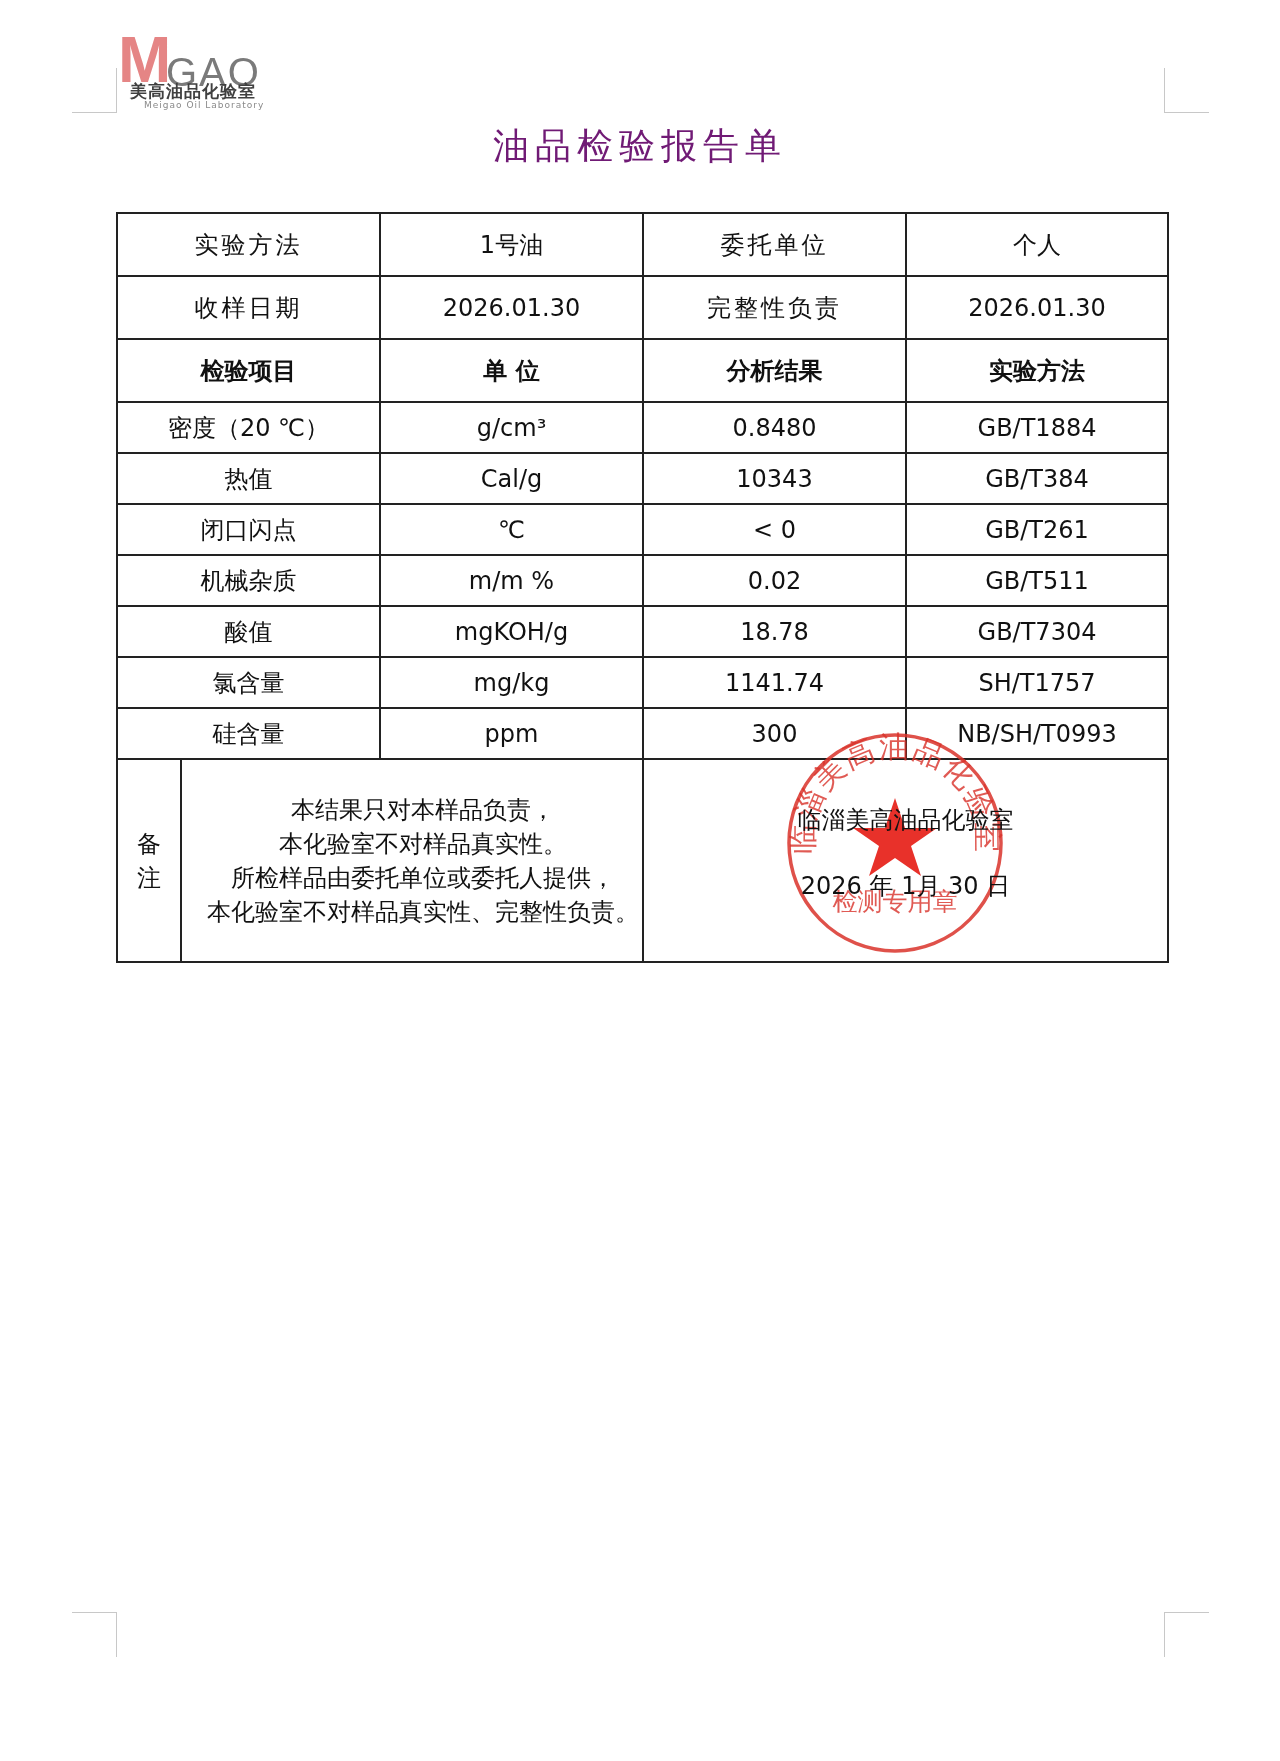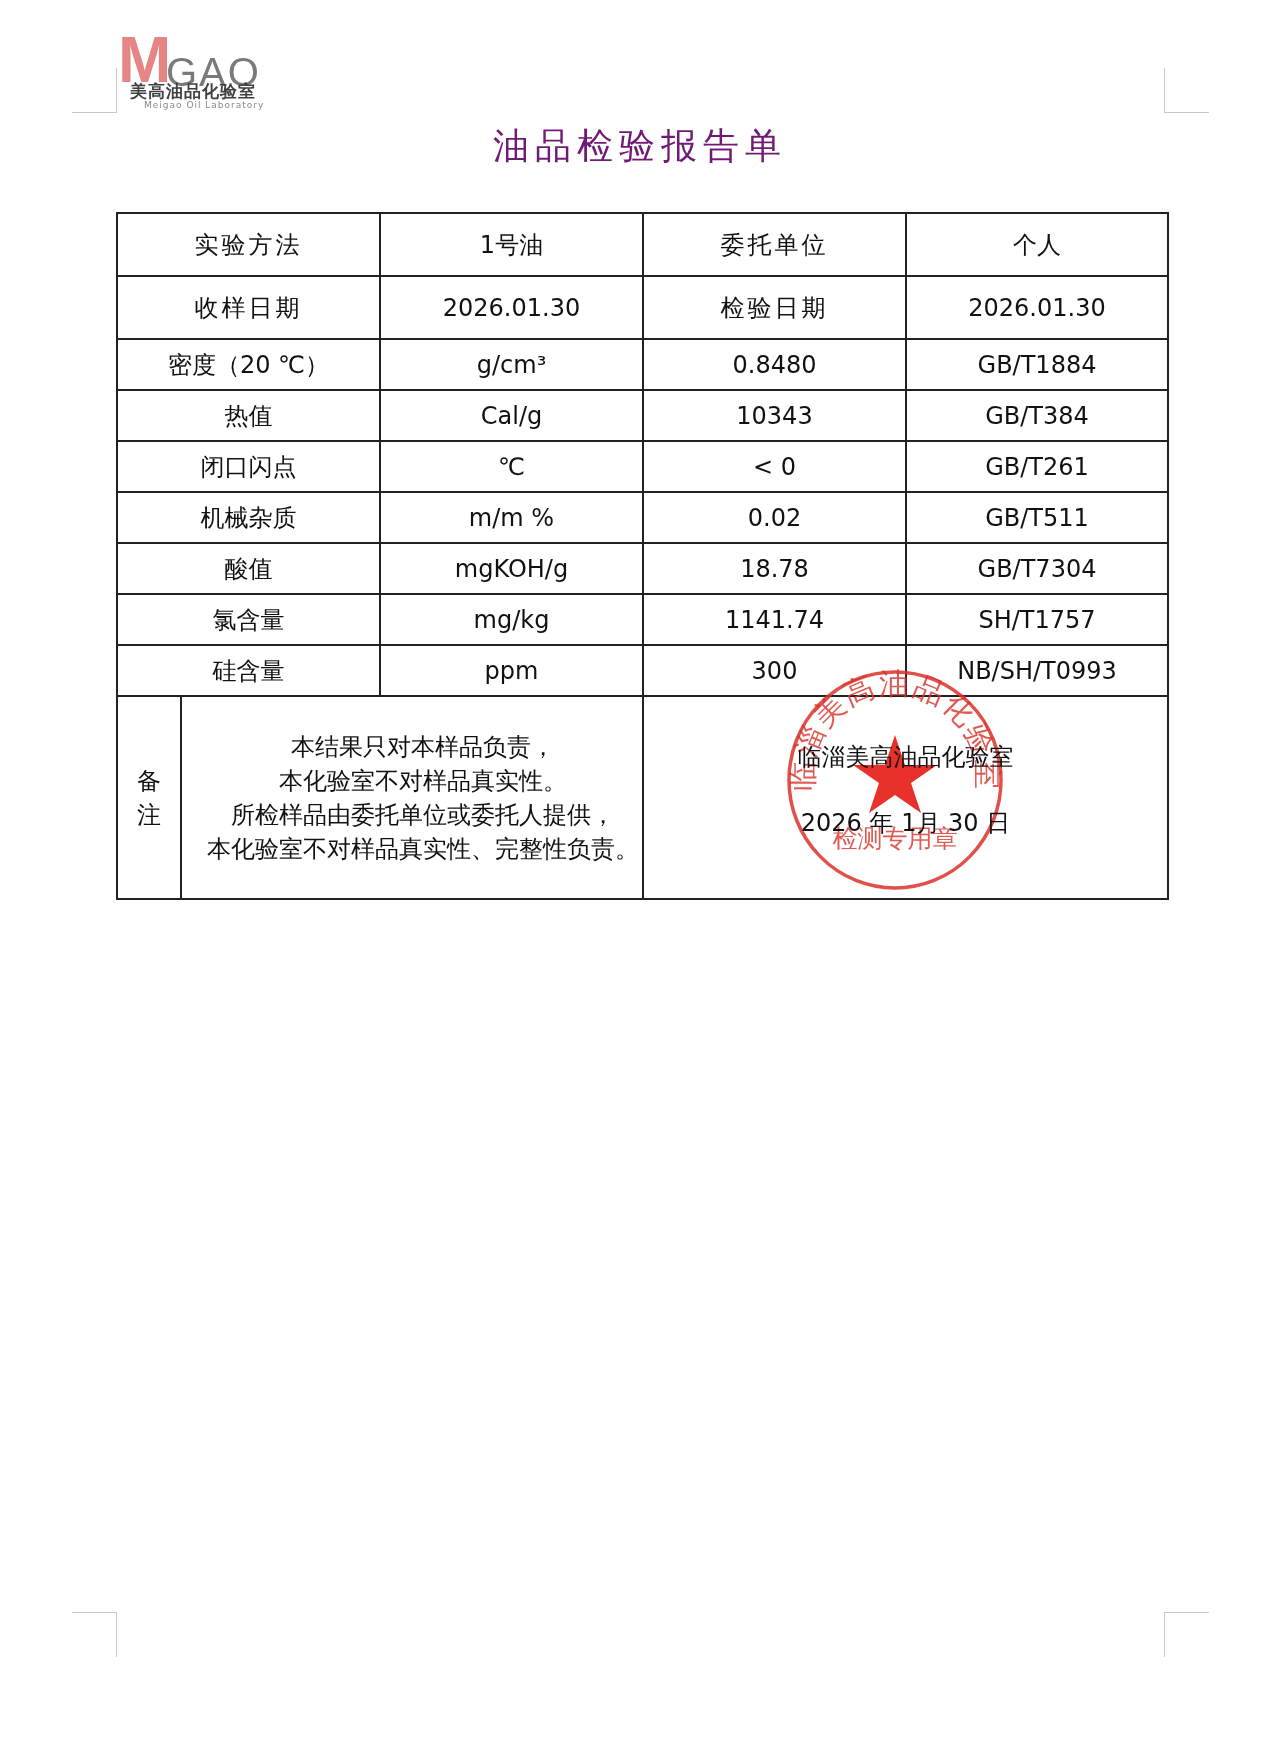--- a/index.html
+++ b/index.html
@@ -71,7 +71,7 @@
   <tr class="r-info">
     <td colspan="2" class="label-cn">收样日期</td>
     <td>2026.01.30</td>
-    <td class="label-cn">检验日期</td>
+    <td class="label-cn">完整性负责</td>
     <td>2026.01.30</td>
   </tr>
   <tr class="r-data">

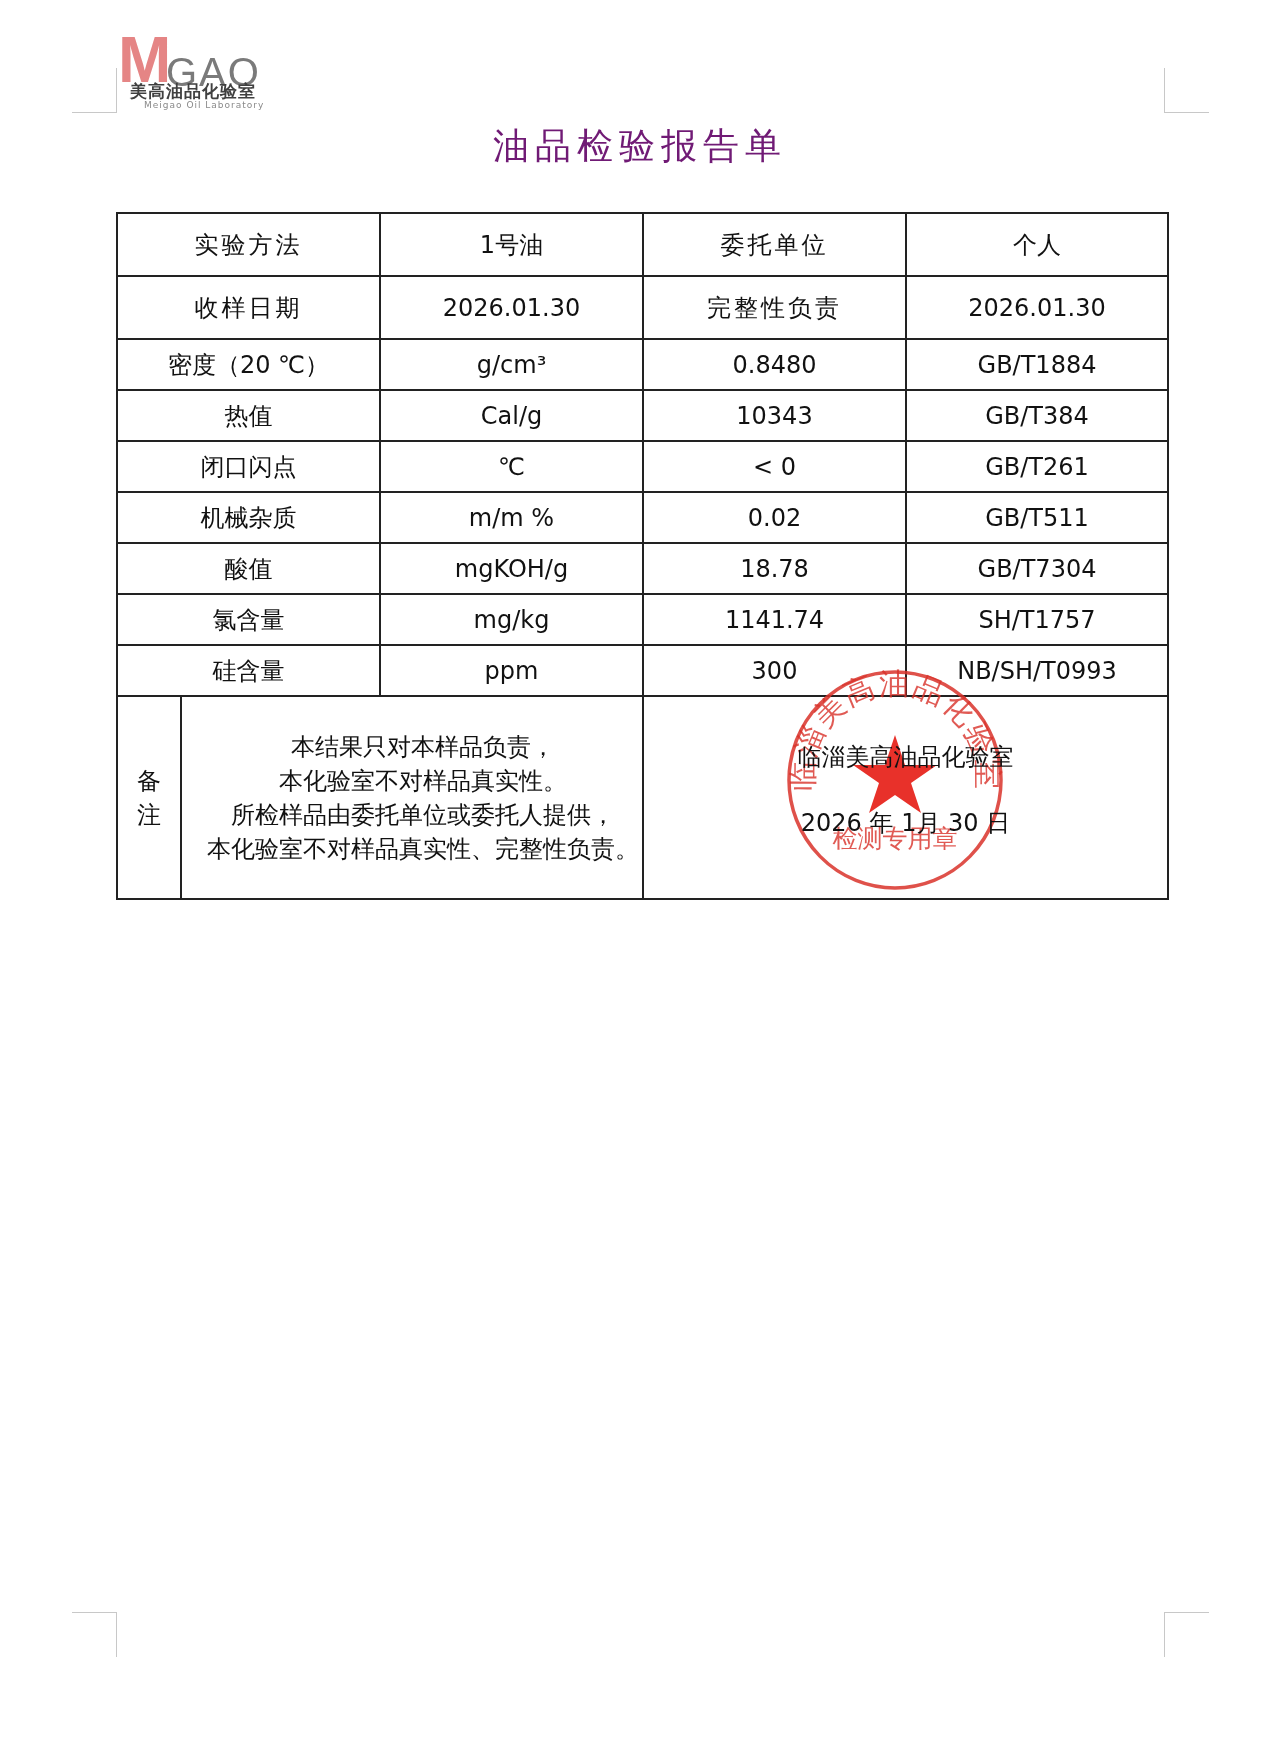--- a/index.html
+++ b/index.html
@@ -74,6 +74,12 @@
     <td class="label-cn">完整性负责</td>
     <td>2026.01.30</td>
   </tr>
+  <tr class="r-head">
+    <td colspan="2">检验项目</td>
+    <td>单 位</td>
+    <td>分析结果</td>
+    <td>实验方法</td>
+  </tr>
   <tr class="r-data">
     <td colspan="2">密度（20 ℃）</td>
     <td>g/cm³</td>

